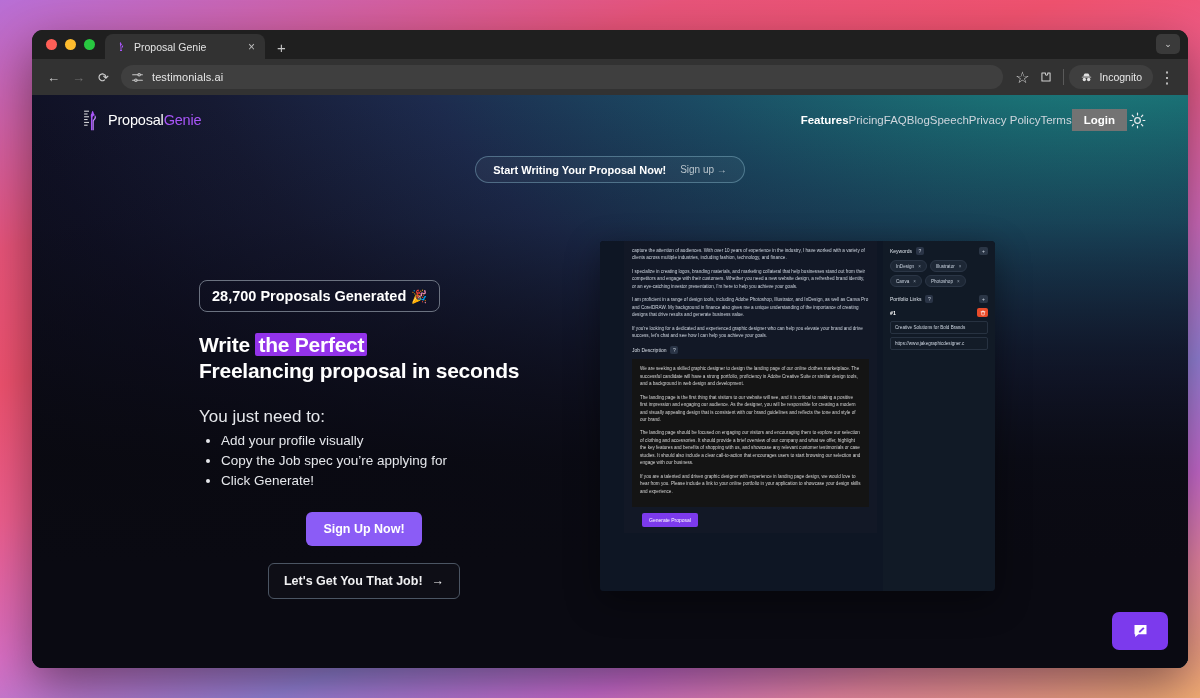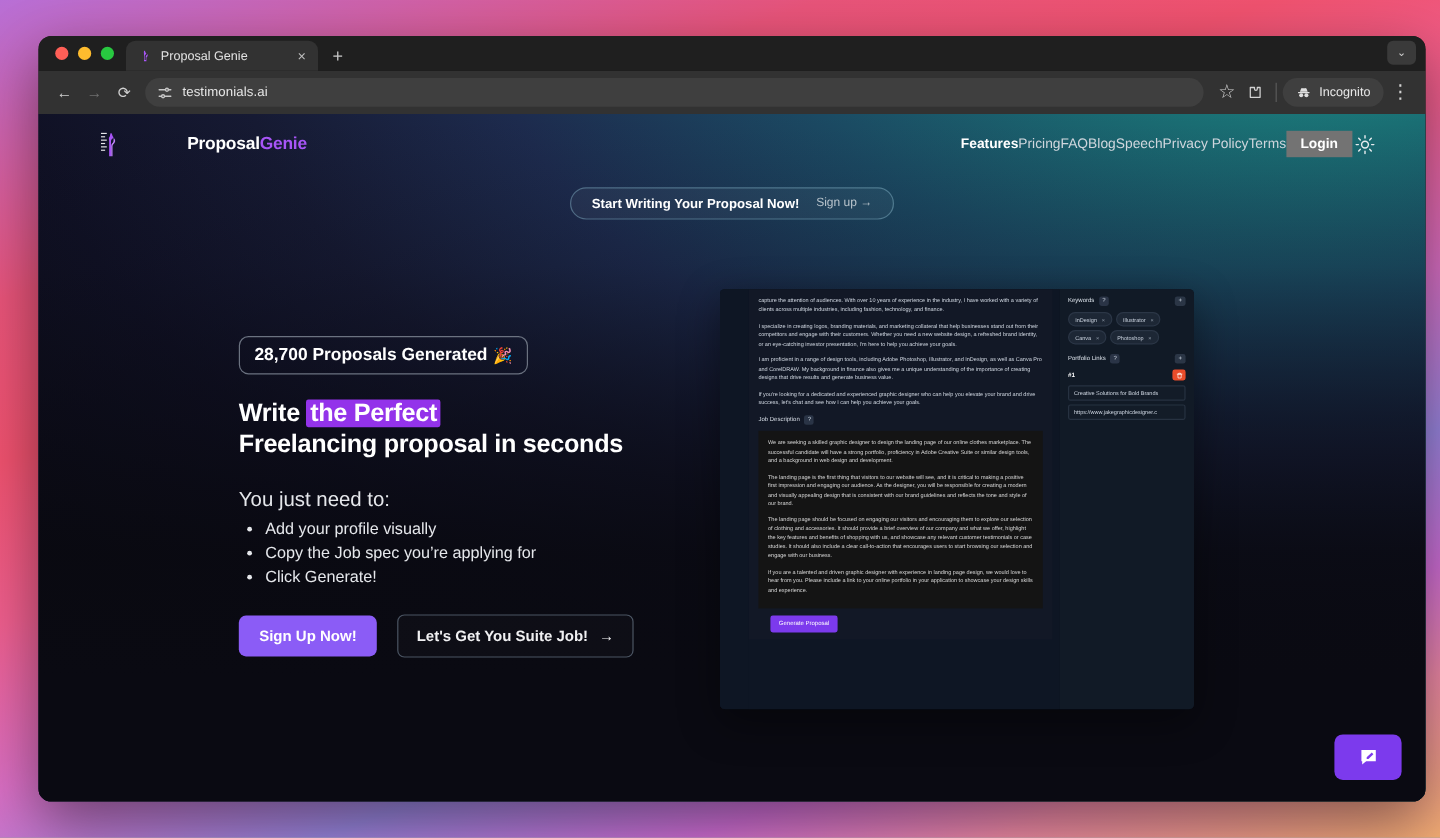--- a/index.html
+++ b/index.html
@@ -103,7 +103,7 @@
   }
   .logo { display: flex; align-items: center; gap: 7px; }
   .logo-mark { width: 17px; height: 21px; display: block; }
-  .logo-text { font-size: 14.5px; font-weight: bold; letter-spacing: -.2px; margin-left: 48px; }
+  .logo-text { font-size: 14.5px; font-weight: normal; letter-spacing: -.2px; }
   .logo-text .a { color: #ffffff; }
   .logo-text .b { color: #a855f7; }
   .nav { margin-left: auto; display: flex; align-items: center; }

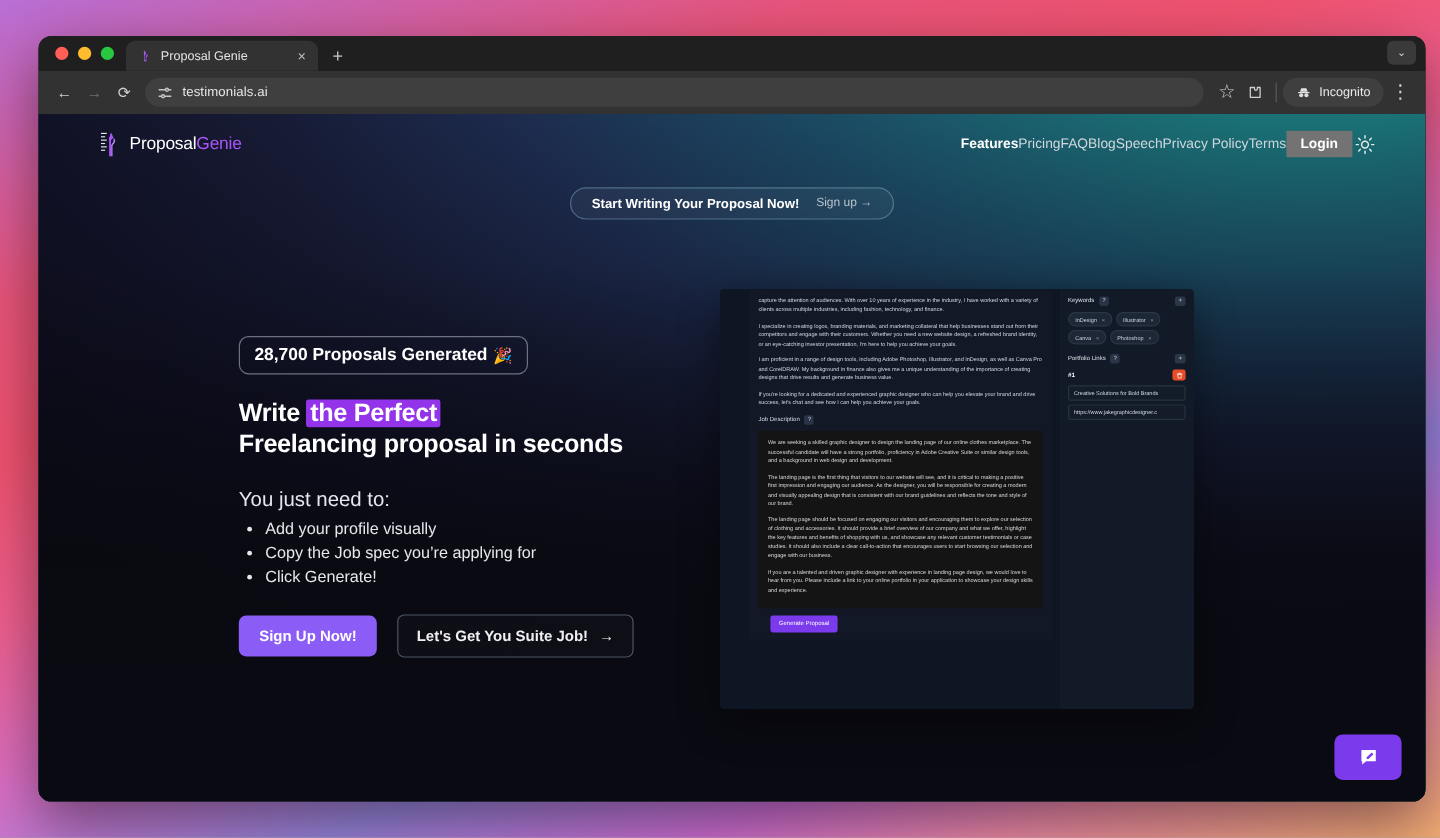--- a/index.html
+++ b/index.html
@@ -139,7 +139,7 @@
   .need { font-size: 17px; color: #e5e7eb; margin-top: 22px; }
   .need-list { list-style: disc; margin: 4px 0 0 22px; }
   .need-list li { font-size: 13.5px; color: #e5e7eb; line-height: 1.48; }
-  .cta-row { display: flex; align-items: center; gap: 17px; margin-top: 21px; }
+  .cta-row { display: flex; align-items: center; gap: 17px; margin-top: 21px; flex-direction: column; }
   .btn-primary {
     background: #8b5cf6; color: #fff; border: none; border-radius: 6px;
     font-size: 12.5px; font-weight: bold; padding: 10px 17px;

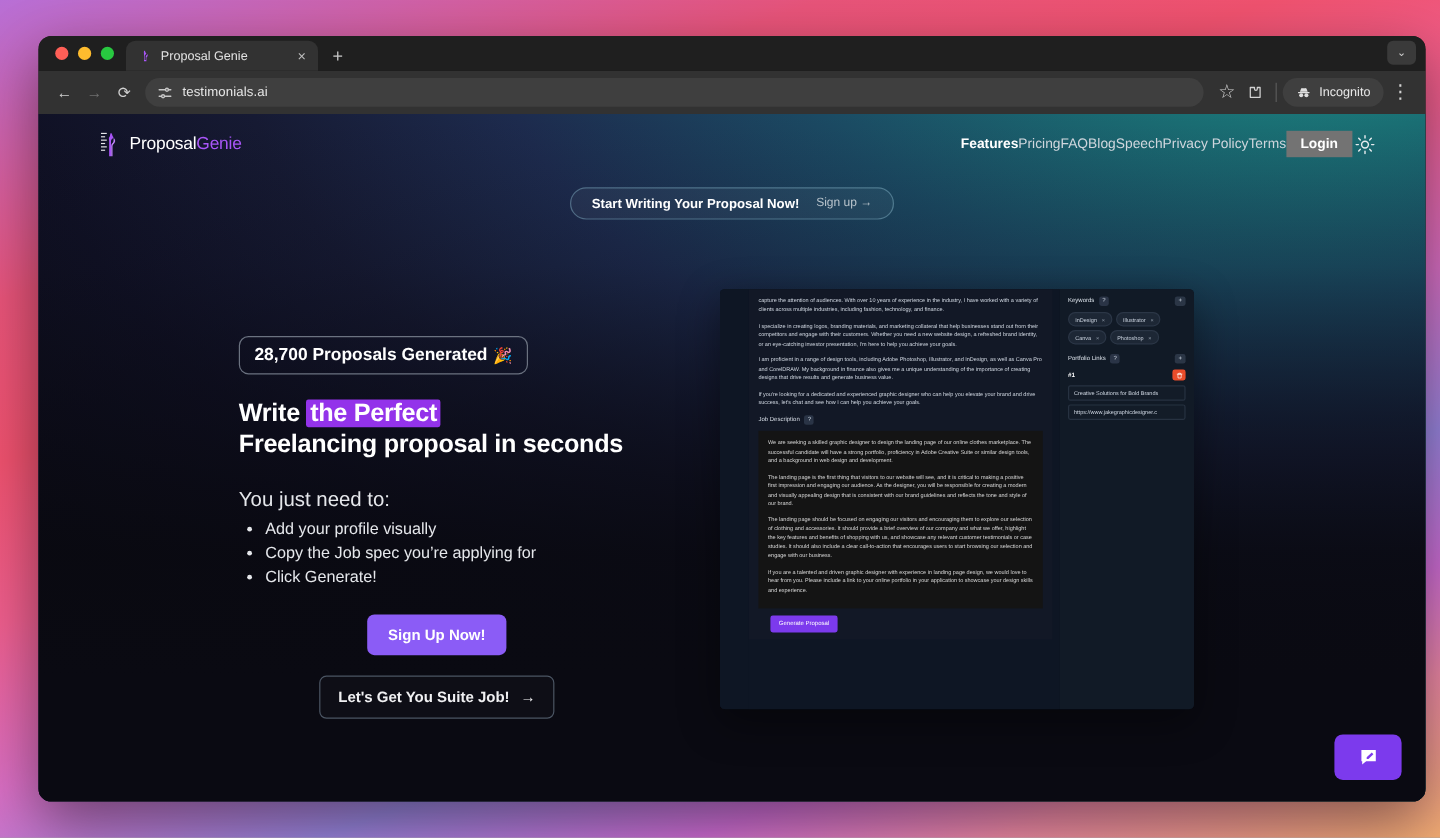--- a/index.html
+++ b/index.html
@@ -333,7 +333,7 @@
       <div class="cta-row">
         <button class="btn-primary">Sign Up Now!</button>
         <button class="btn-ghost">
-          <span>Let's Get You Suite Job!</span>
+          <span>Let's Get You That Job!</span>
           <span>→</span>
         </button>
       </div>

